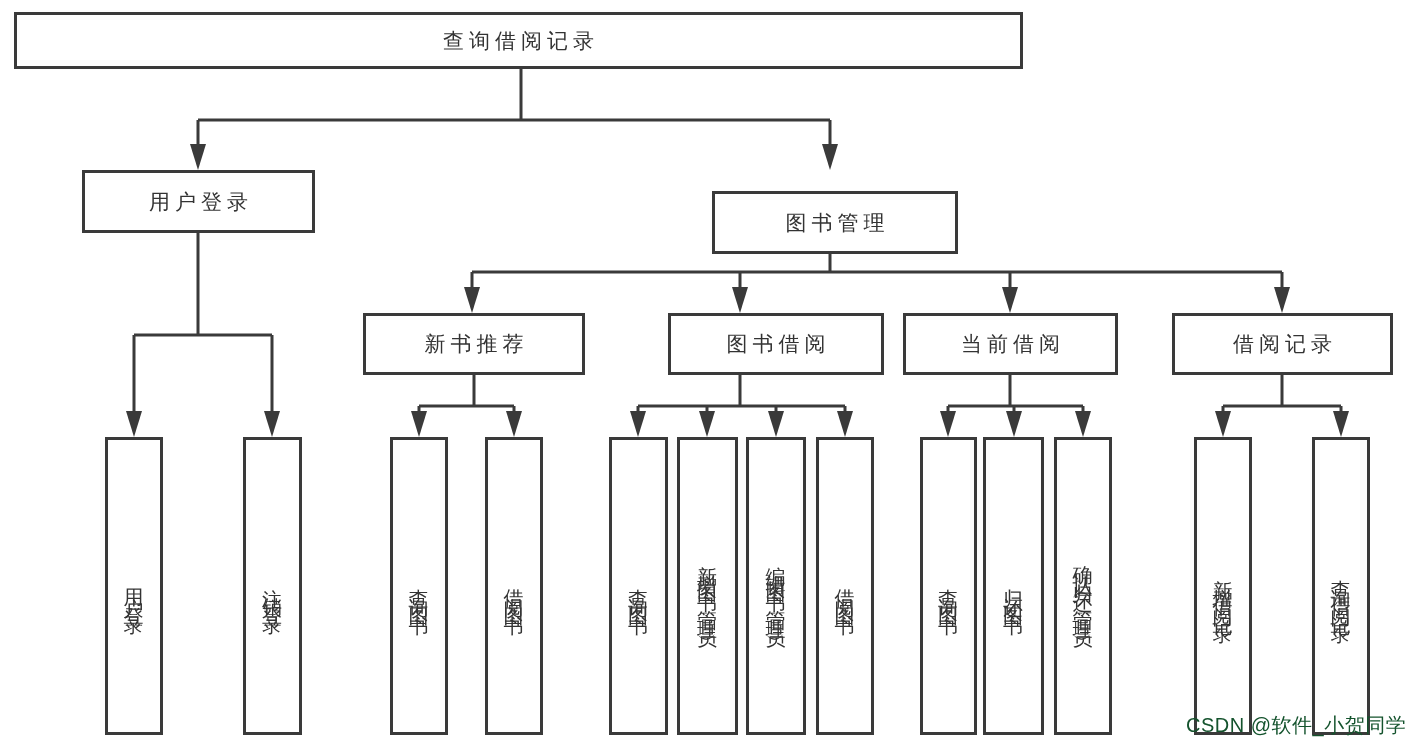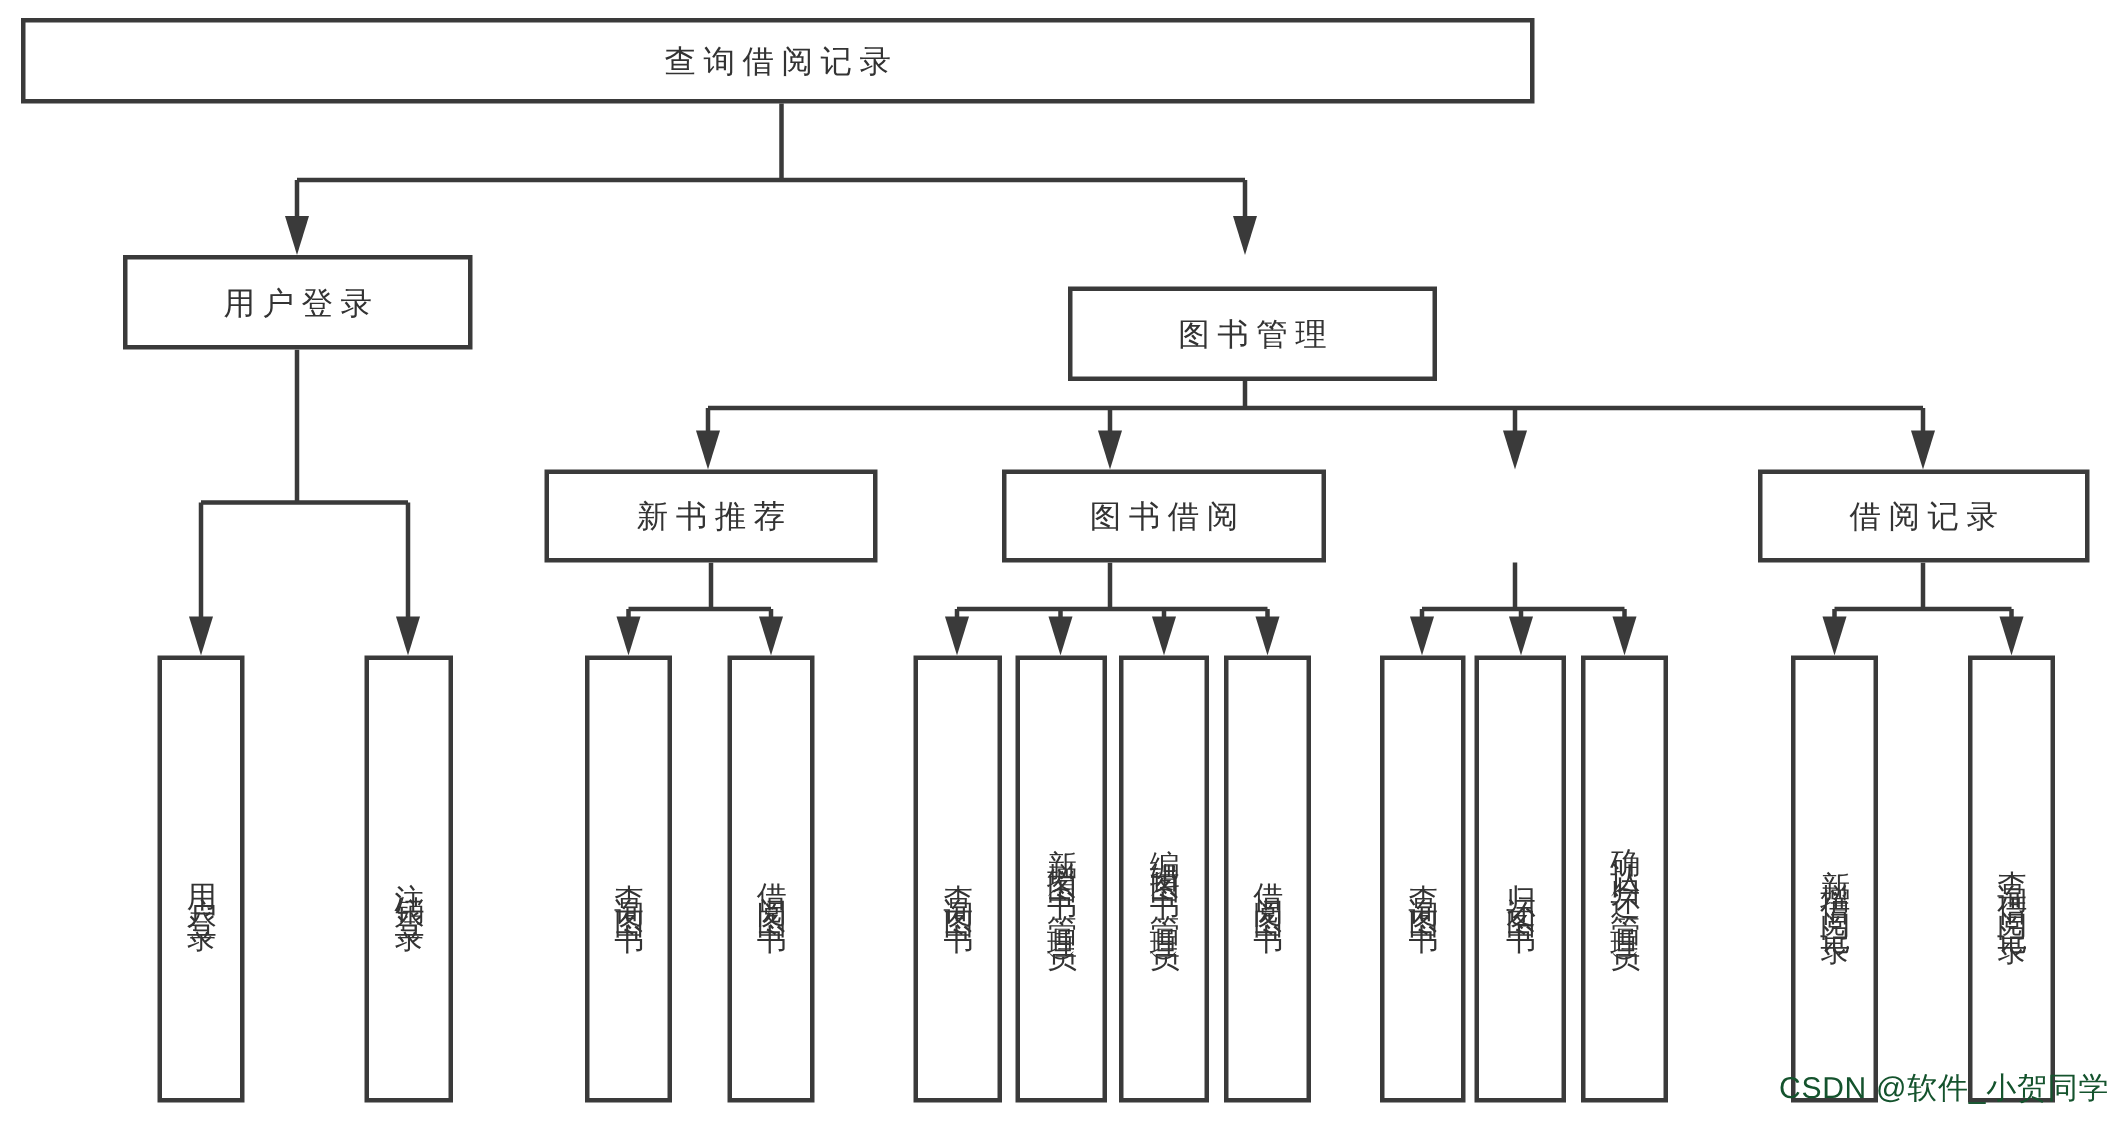--- a/index.html
+++ b/index.html
@@ -110,6 +110,9 @@
   <div class="node hnode" style="left:632px;top:313px;width:216px;height:62px;margin-left:36px;">
     <span class="lbl">图书借阅</span>
   </div>
+  <div class="node hnode" style="left:903px;top:313px;width:215px;height:62px;">
+    <span class="lbl">当前借阅</span>
+  </div>
   <div class="node hnode" style="left:1172px;top:313px;width:221px;height:62px;">
     <span class="lbl">借阅记录</span>
   </div>

